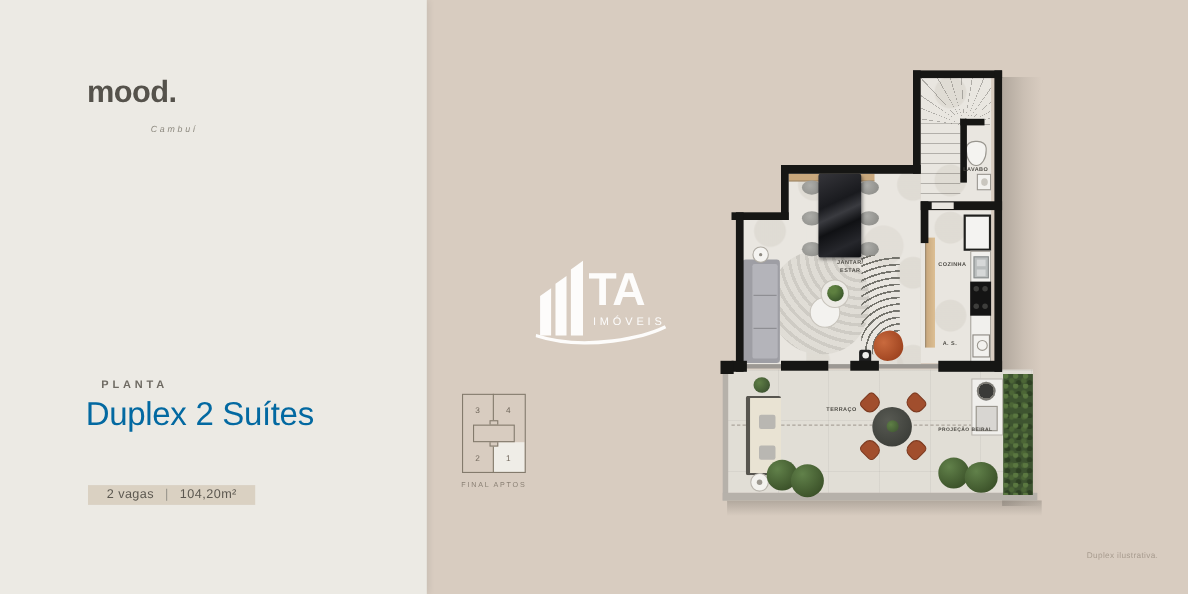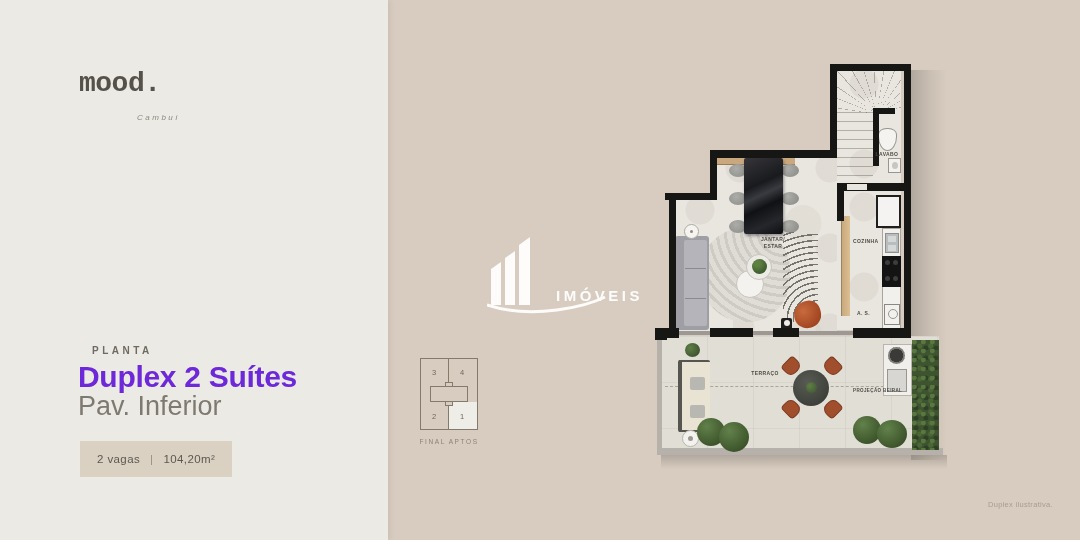--- a/index.html
+++ b/index.html
@@ -9,7 +9,7 @@
   
   .left-panel { position:absolute; left:0; top:0; width:388px; height:540px;
     background:var(--left-bg,#ECEAE4); box-shadow:2px 0 6px rgba(0,0,0,.07); }
-  .logo { position:absolute; left:79px; top:68px; font-family:Liberation Mono, monospace;
+  .logo { position:absolute; left:79px; top:68px; font-family:Liberation Sans, sans-serif;
     font-weight:bold; font-size:28px; letter-spacing:-.5px; color:#55524B; }
   .logo-city { position:absolute; left:137px; top:113px; font-size:8px; letter-spacing:2.5px;
     color:#8D897F;font-style:italic; }

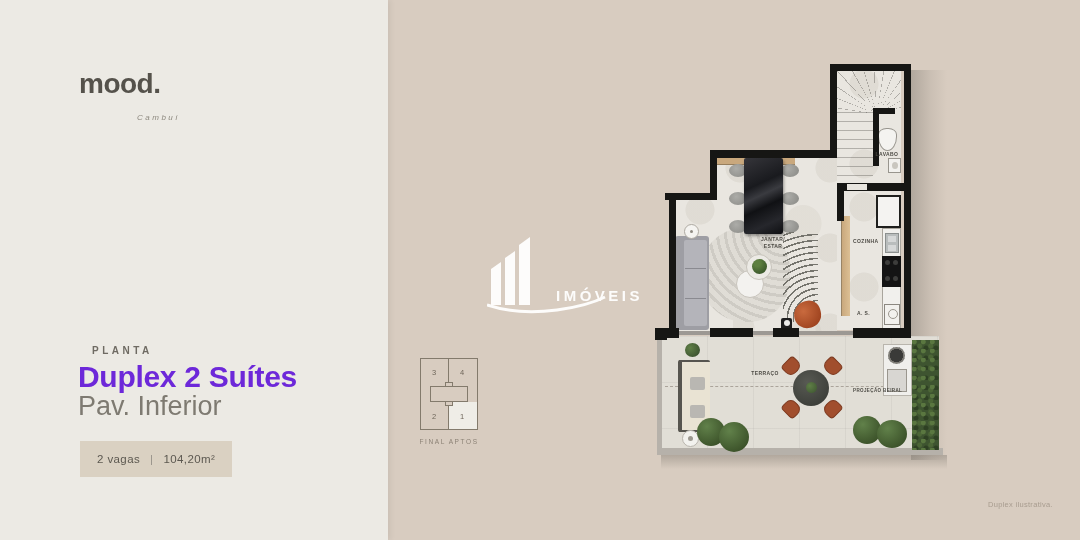--- a/index.html
+++ b/index.html
@@ -203,6 +203,7 @@
     <path d="M32,14 L43,6 L43,74 L32,74 Z" fill="#FFFFFF"></path>
     <path d="M0,74 Q30,84 70,79 Q100,75 118,66" stroke="#FFFFFF" stroke-width="3" fill="none"></path>
   </svg>
+  <div class="wm-ta">TA</div>
   <div class="wm-word">IMÓVEIS</div>
 </div>
 

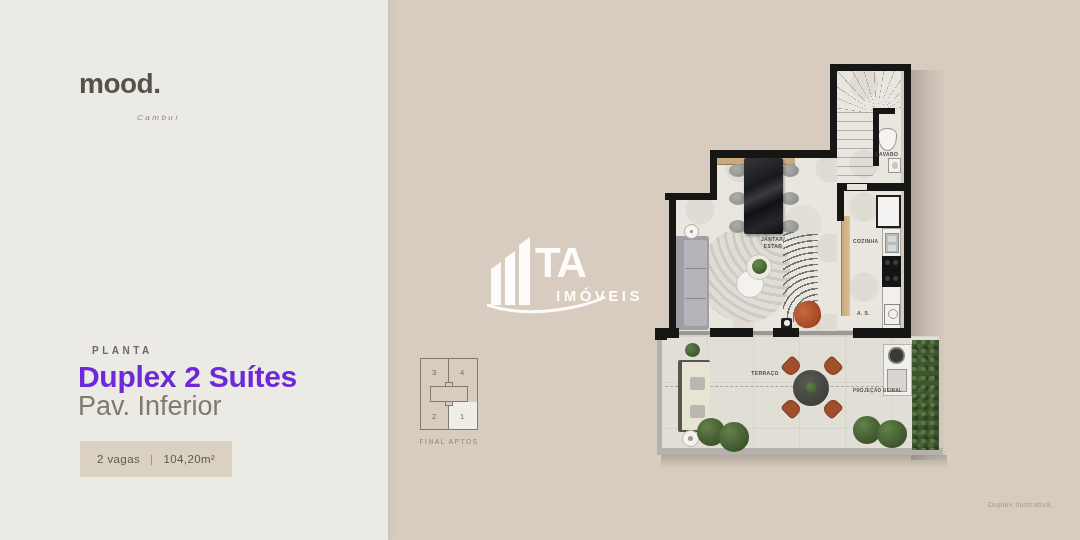--- a/index.html
+++ b/index.html
@@ -45,7 +45,7 @@
   
   .watermark { position:absolute; left:487px; top:231px; width:122px; height:84px; opacity:.95; }
   .wm-ta { position:absolute; left:48px; top:8px; font-size:42px; font-weight:bold; color:#FFFFFF; letter-spacing:-1px; }
-  .wm-word { position:absolute; left:69px; top:56px; font-size:15px; letter-spacing:3.5px; color:#FFFFFF;font-weight:bold; }
+  .wm-word { position:absolute; left:52px; top:56px; font-size:10px; letter-spacing:3.5px; color:#FFFFFF; }
 
   
   .floorplan { position:absolute; left:655px; top:64px; width:312px; height:424px; }

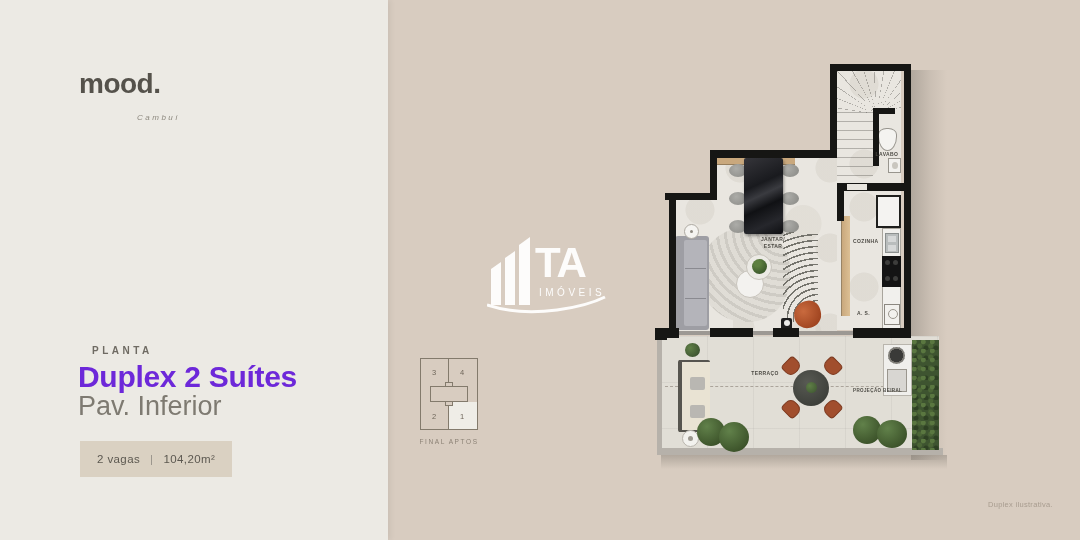--- a/index.html
+++ b/index.html
@@ -15,8 +15,8 @@
     color:#8D897F;font-style:italic; }
   .eyebrow { position:absolute; left:92px; top:345px; font-size:10px; letter-spacing:3.5px;
     color:#6F6B63; font-weight:600; }
-  .plan-title { position:absolute; left:78px; top:360px; font-size:30px; font-weight:bold;
-    color:#6d28d9; letter-spacing:-.3px; }
+  .plan-title { position:absolute; left:78px; top:360px; font-size:30px; font-weight:normal;
+    color:#0369a1; letter-spacing:-.3px; }
   .plan-subtitle { position:absolute; left:78px; top:391px; font-size:27px; font-weight:400;
     color:#7E7A71; }
   .badge { position:absolute; left:80px; top:441px; height:36px; display:inline-flex;

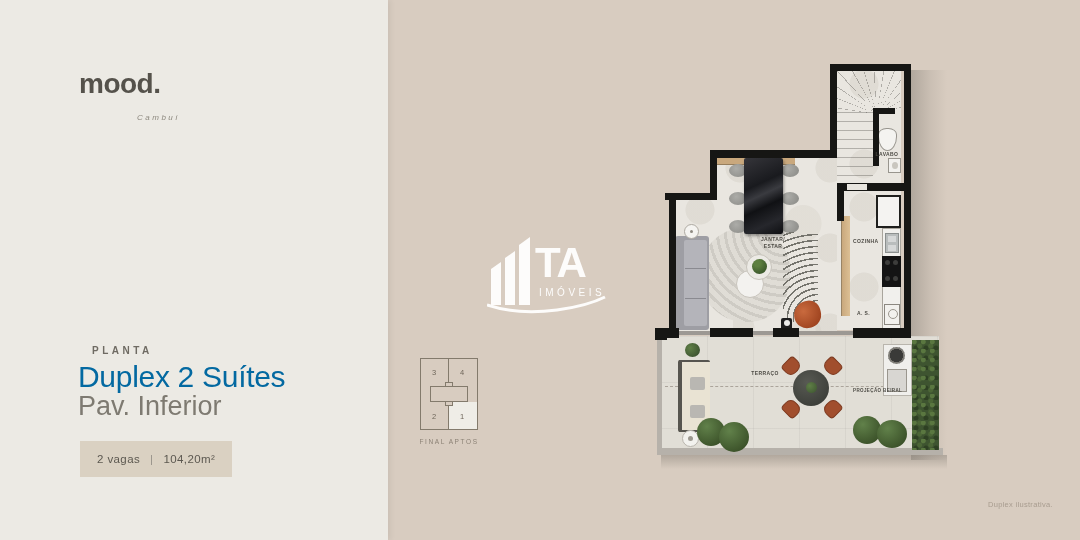--- a/index.html
+++ b/index.html
@@ -173,7 +173,6 @@
   <div class="logo-city">Cambuí</div>
   <div class="eyebrow">PLANTA</div>
   <div class="plan-title">Duplex 2 Suítes</div>
-  <div class="plan-subtitle">Pav. Inferior</div>
   <div class="badge">
     <span>2 vagas</span>
     <span class="sep">|</span>

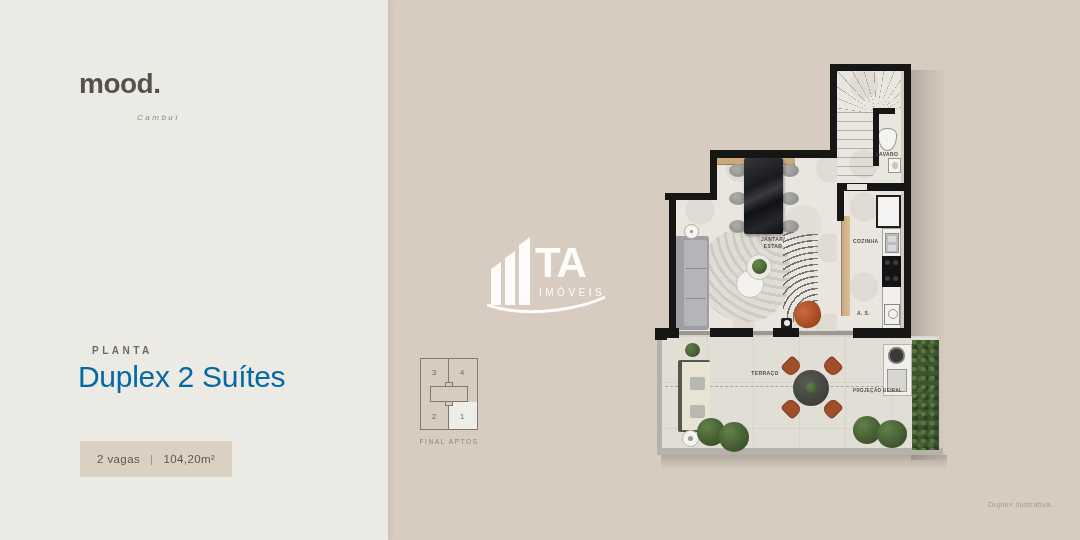--- a/index.html
+++ b/index.html
@@ -19,7 +19,7 @@
     color:#0369a1; letter-spacing:-.3px; }
   .plan-subtitle { position:absolute; left:78px; top:391px; font-size:27px; font-weight:400;
     color:#7E7A71; }
-  .badge { position:absolute; left:80px; top:441px; height:36px; display:inline-flex;
+  .badge { position:absolute; left:80px; top:441px; height:18px; display:inline-flex;
     align-items:center; gap:10px; padding:4px 17px; background:var(--badge-bg,#DAD1C2);
     font-size:11.5px; color:#5C5850; letter-spacing:.4px; }
   .badge .sep { color:#97938A; font-weight:300; }

